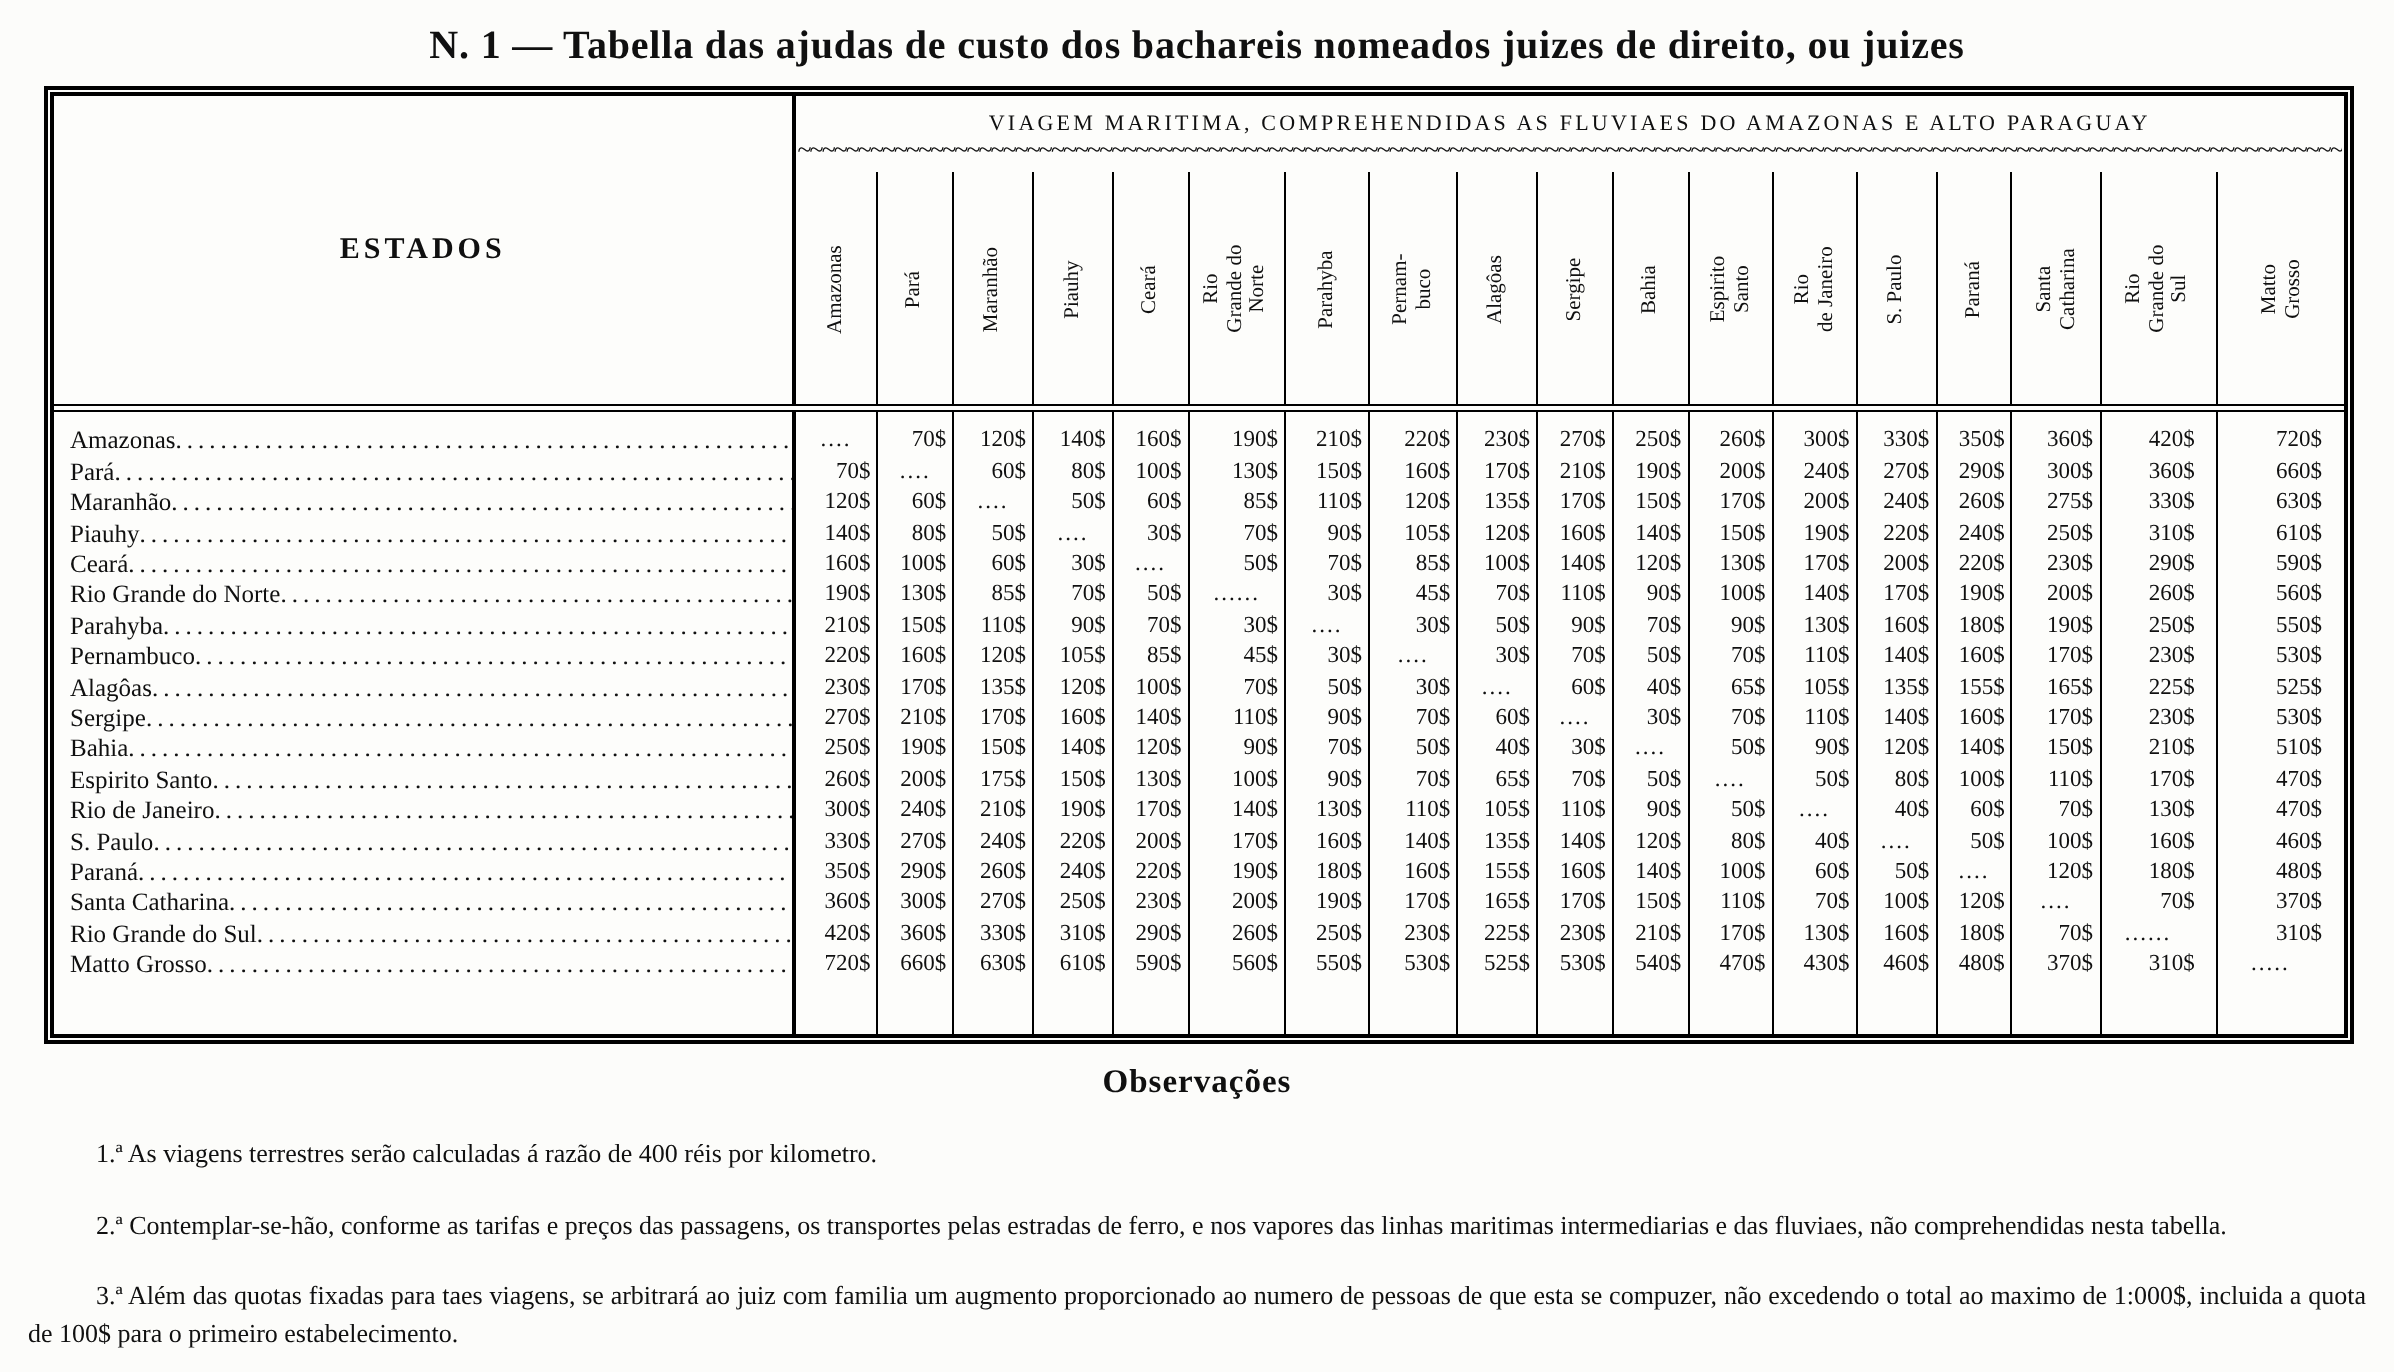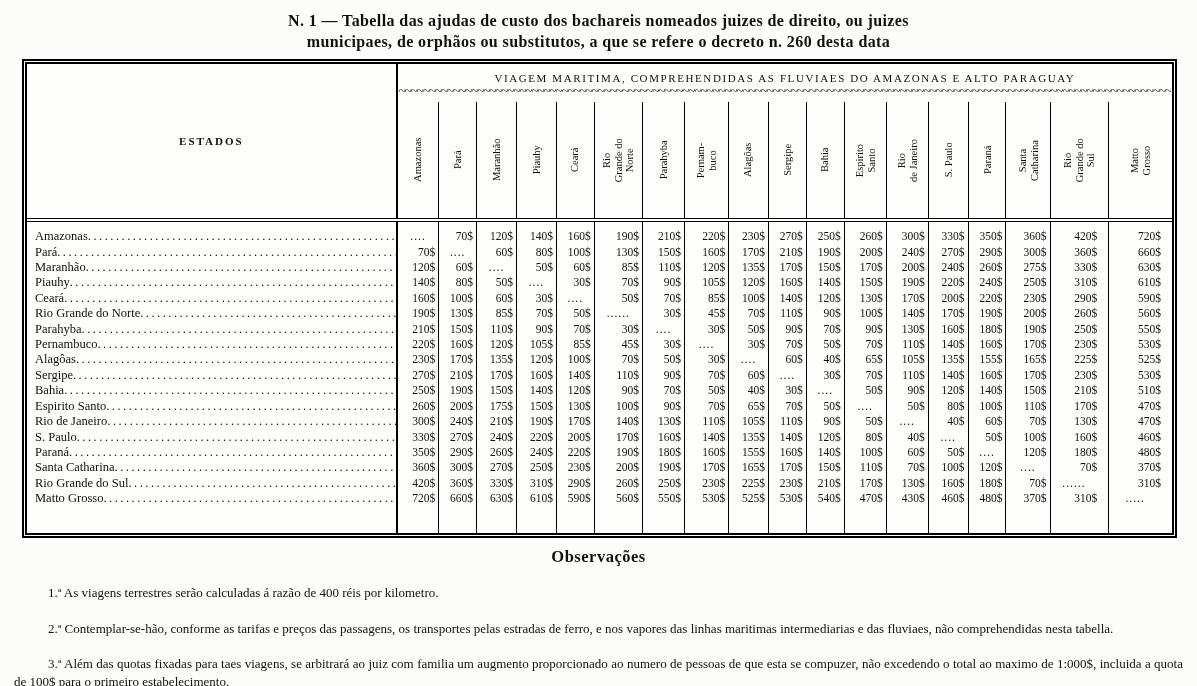--- a/index.html
+++ b/index.html
@@ -15,7 +15,7 @@
     margin:10px 26px 0 26px;
     text-align:center;
     font-weight:bold;
-    font-size:16px;
+    font-size:20px;
     line-height:1.32;
     letter-spacing:0.4px;
   }

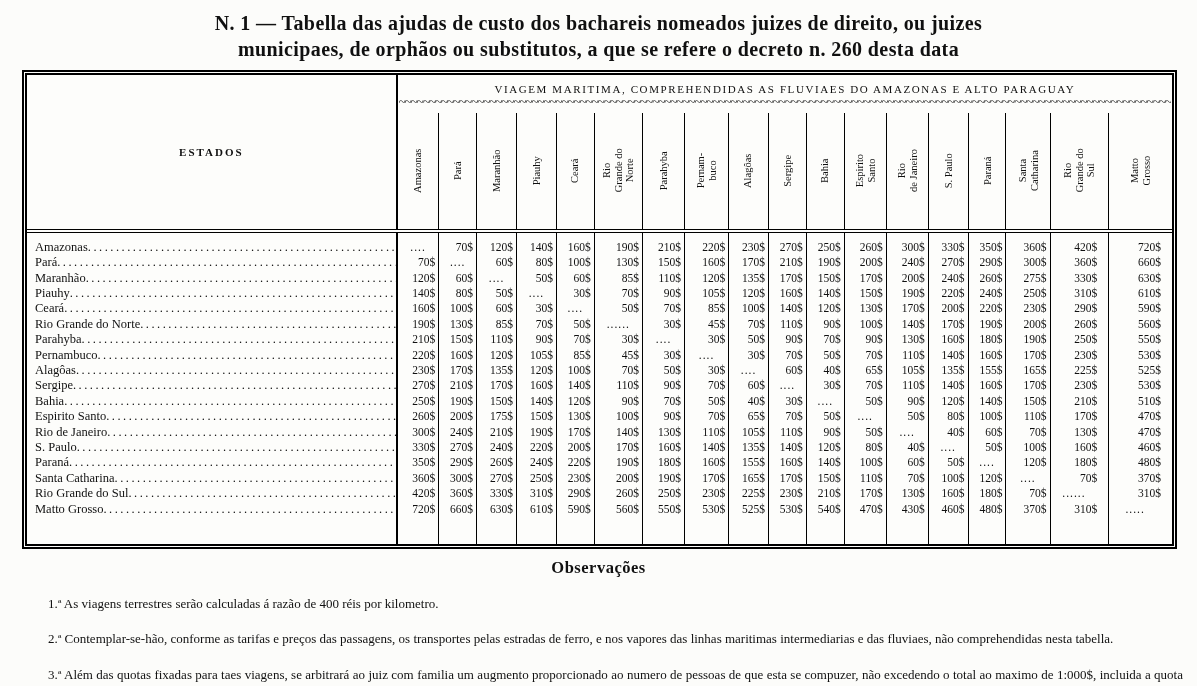--- a/index.html
+++ b/index.html
@@ -115,7 +115,6 @@
 
   <div class="doc-title">
     <span>N. 1 — Tabella das ajudas de custo dos bachareis nomeados juizes de direito, ou juizes</span><br>
-    <span>municipaes, de orphãos ou substitutos, a que se refere o decreto n. 260 desta data</span>
   </div>
 
   <div class="table-frame">

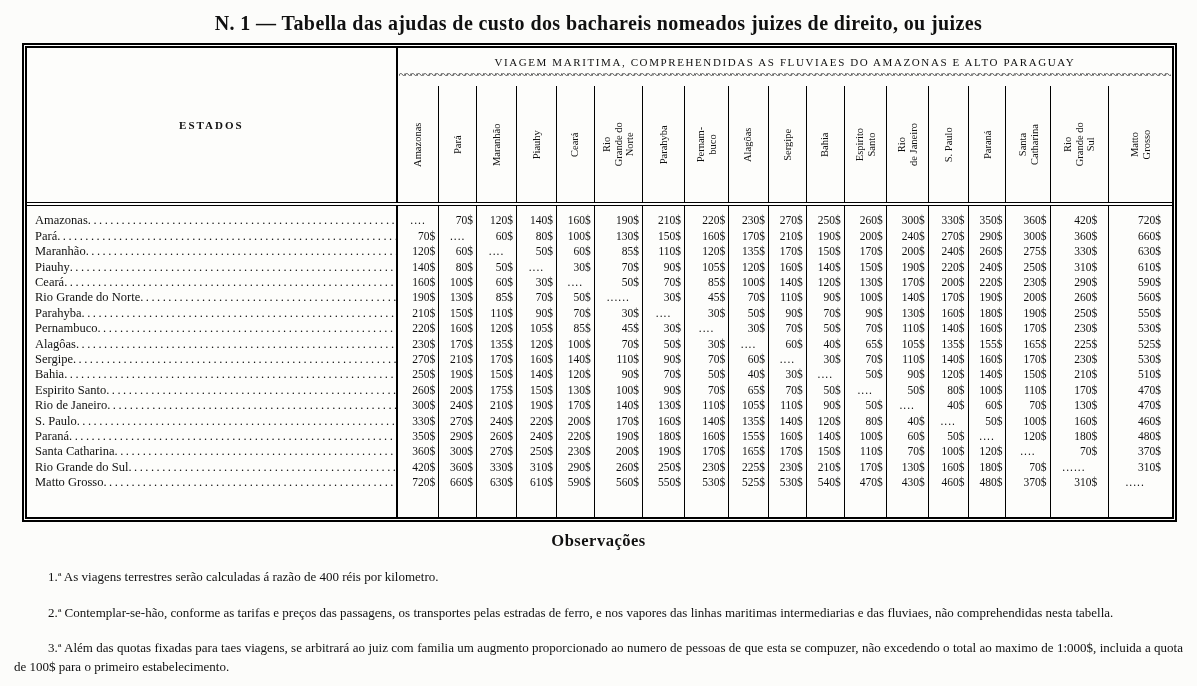--- a/index.html
+++ b/index.html
@@ -30,7 +30,7 @@
   th.corner{
     border-right:2px solid #000;
     border-bottom:4px double #000;
-    font-size:11px;font-weight:bold;letter-spacing:2px;
+    font-size:15px;font-weight:bold;letter-spacing:2px;
     text-align:center;vertical-align:middle;
   }
   th.group{

